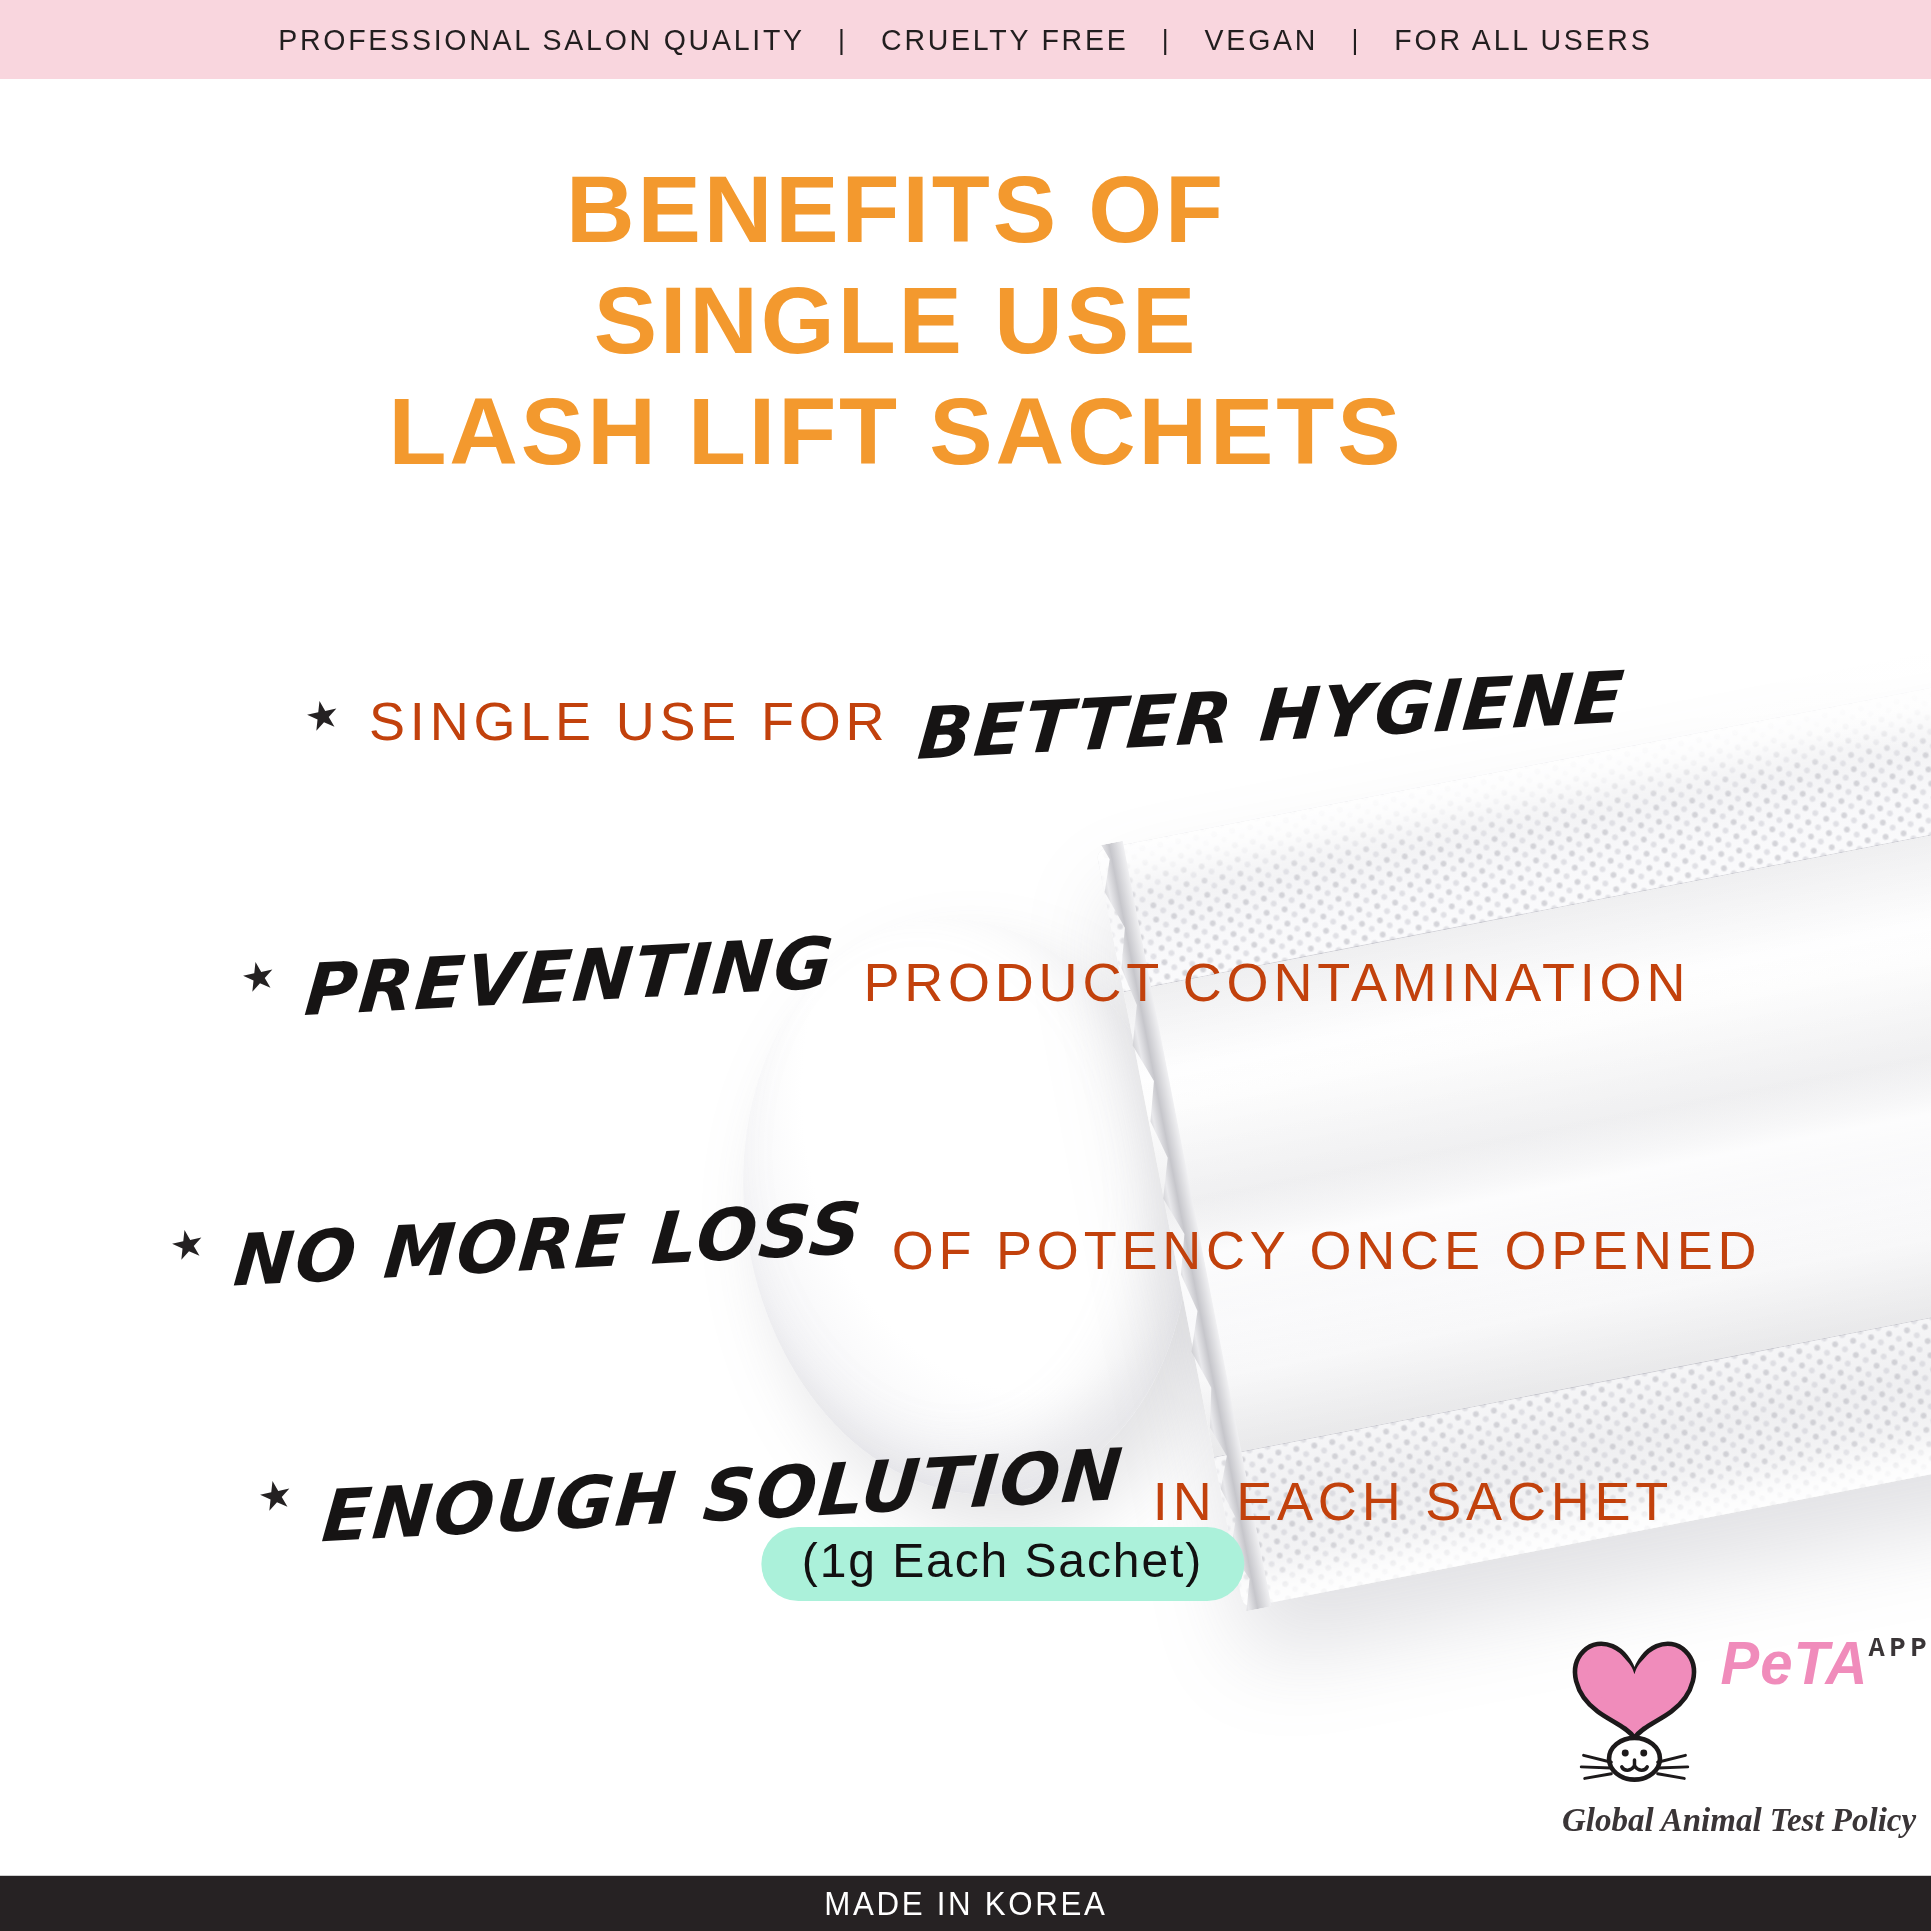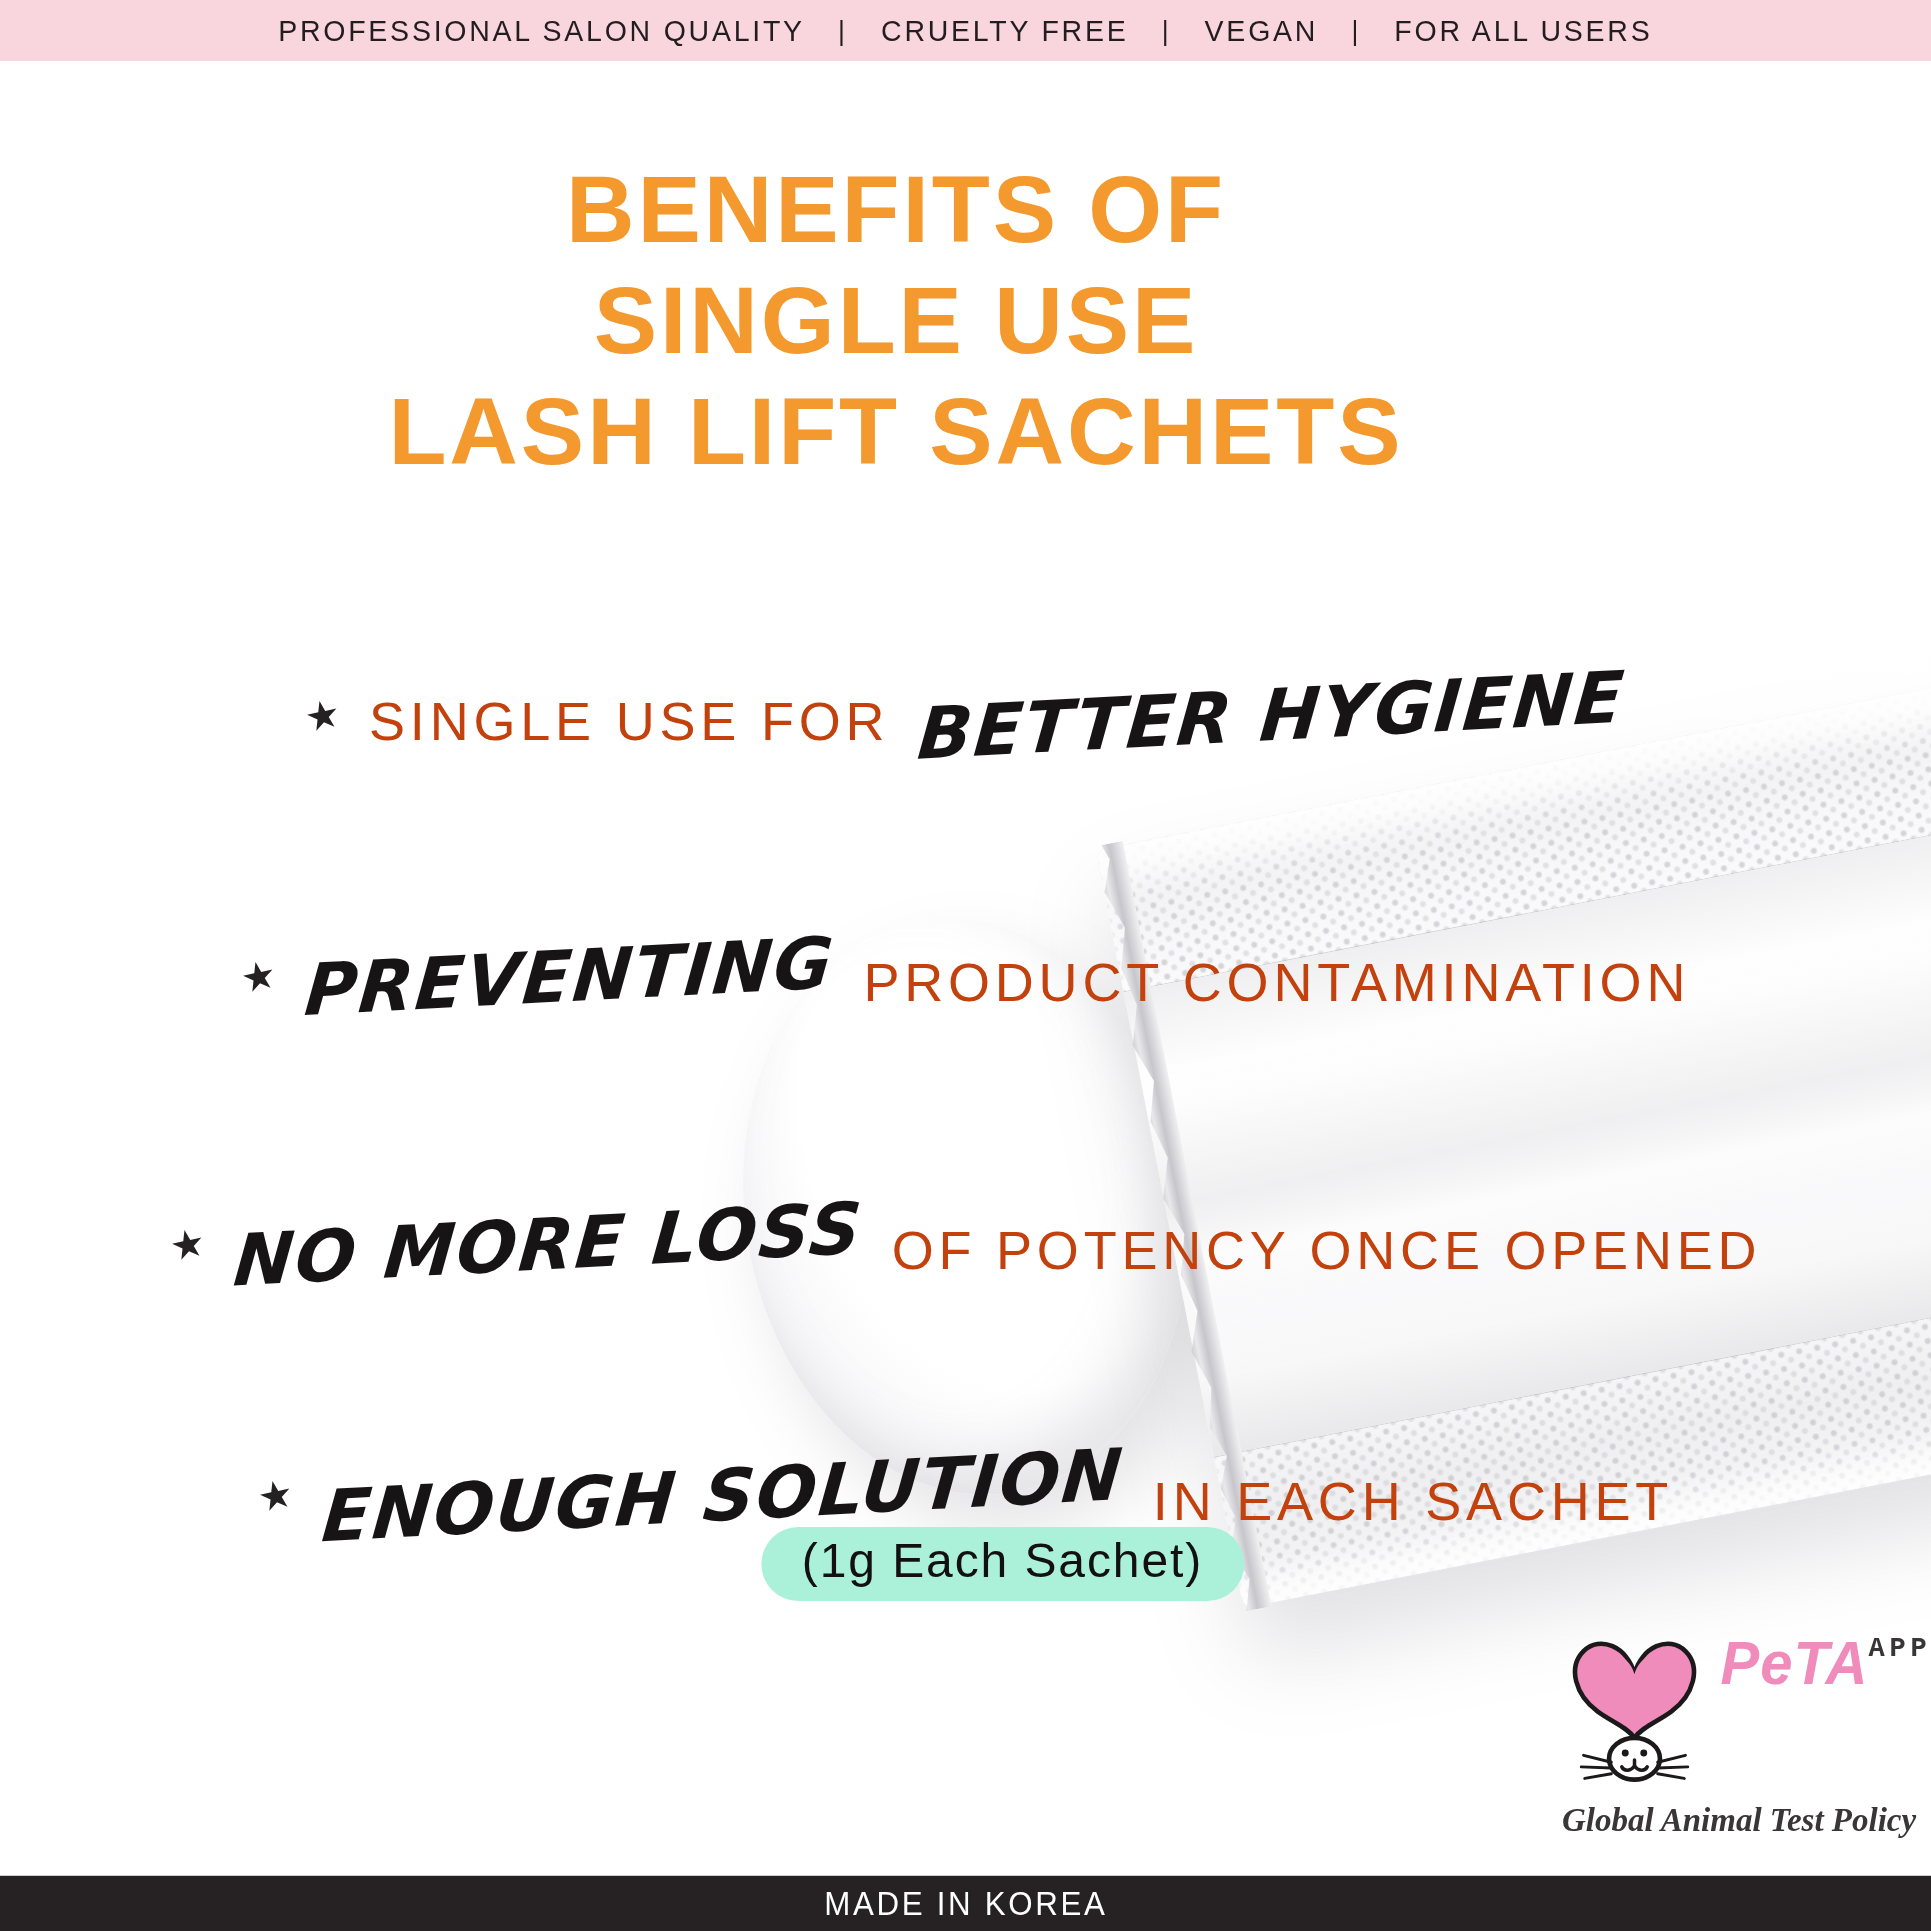--- a/index.html
+++ b/index.html
@@ -16,7 +16,7 @@
   .canvas{position:absolute;inset:0;width:1931px;height:1931px;background:#ffffff;overflow:hidden;}
 
   
-  .top-bar{position:absolute;top:0;left:0;width:1931px;height:61px;background:var(--top-bar-bg);
+  .top-bar{position:absolute;top:0;left:0;width:1931px;height:79px;background:var(--top-bar-bg);
     display:flex;align-items:center;justify-content:center;z-index:5;}
   .top-bar-inner{display:flex;align-items:center;transform:scaleX(.95);white-space:nowrap;
     font-size:30px;letter-spacing:2.9px;color:#221e1f;}

